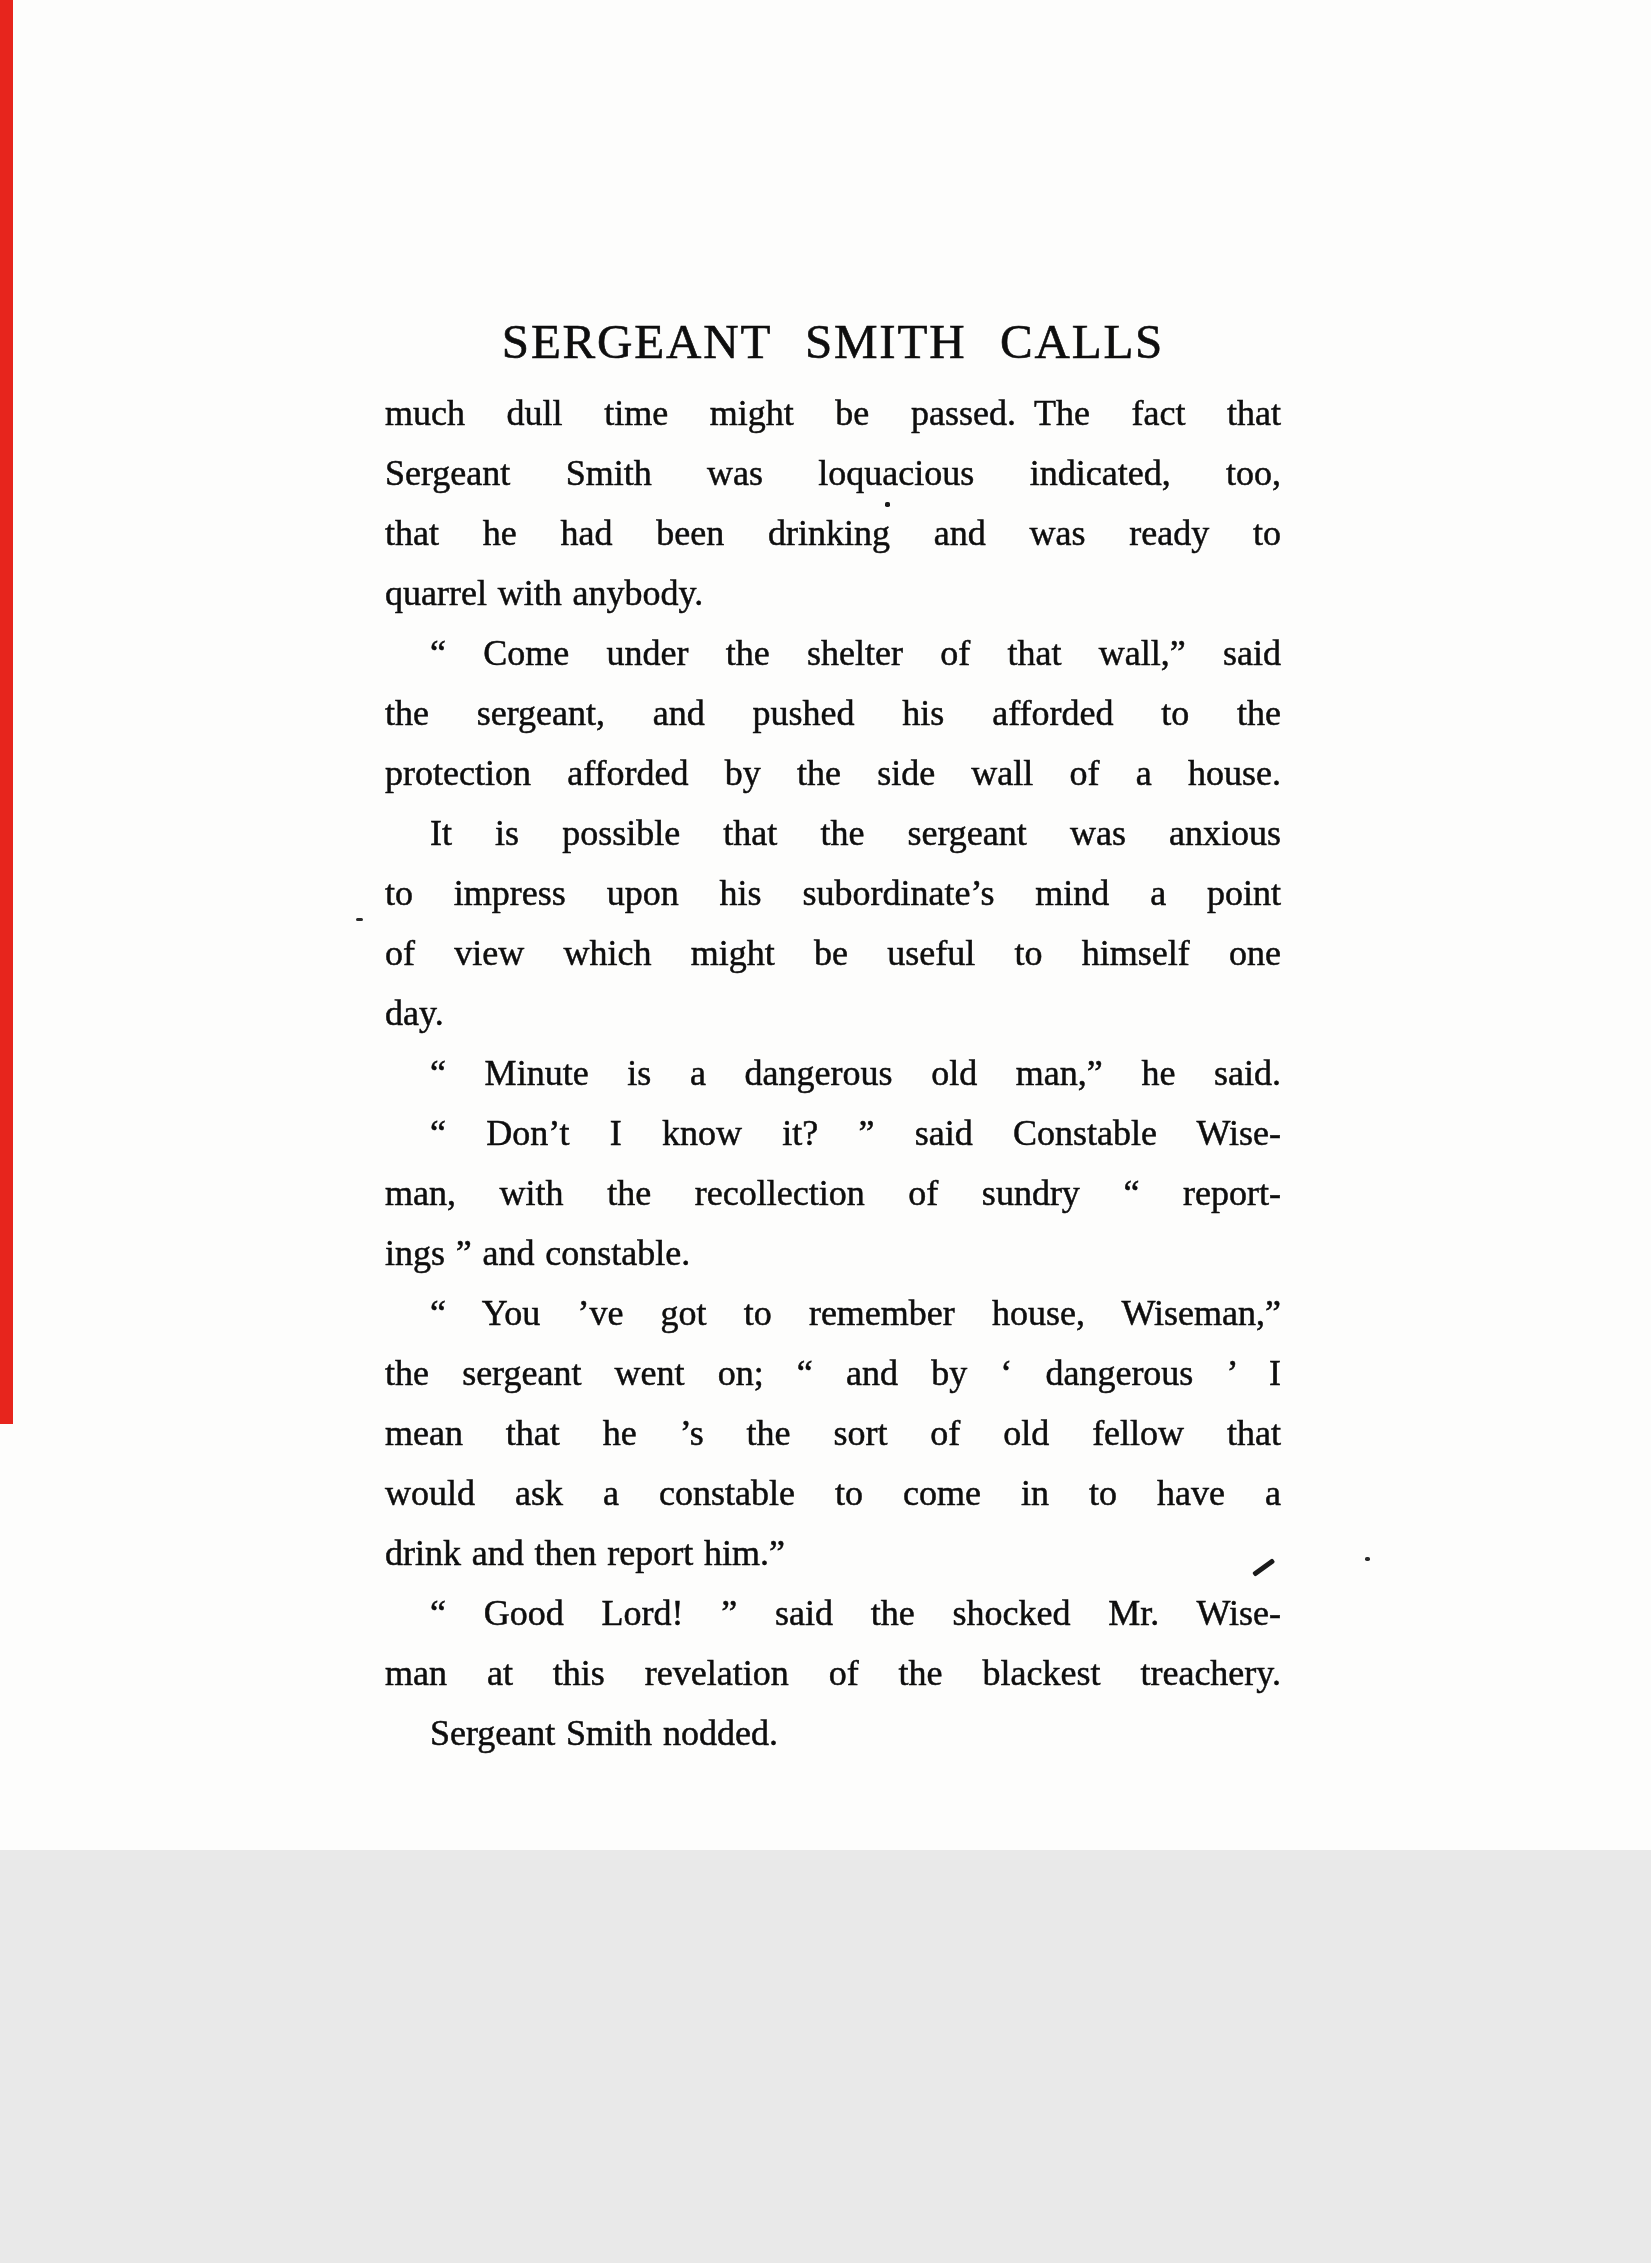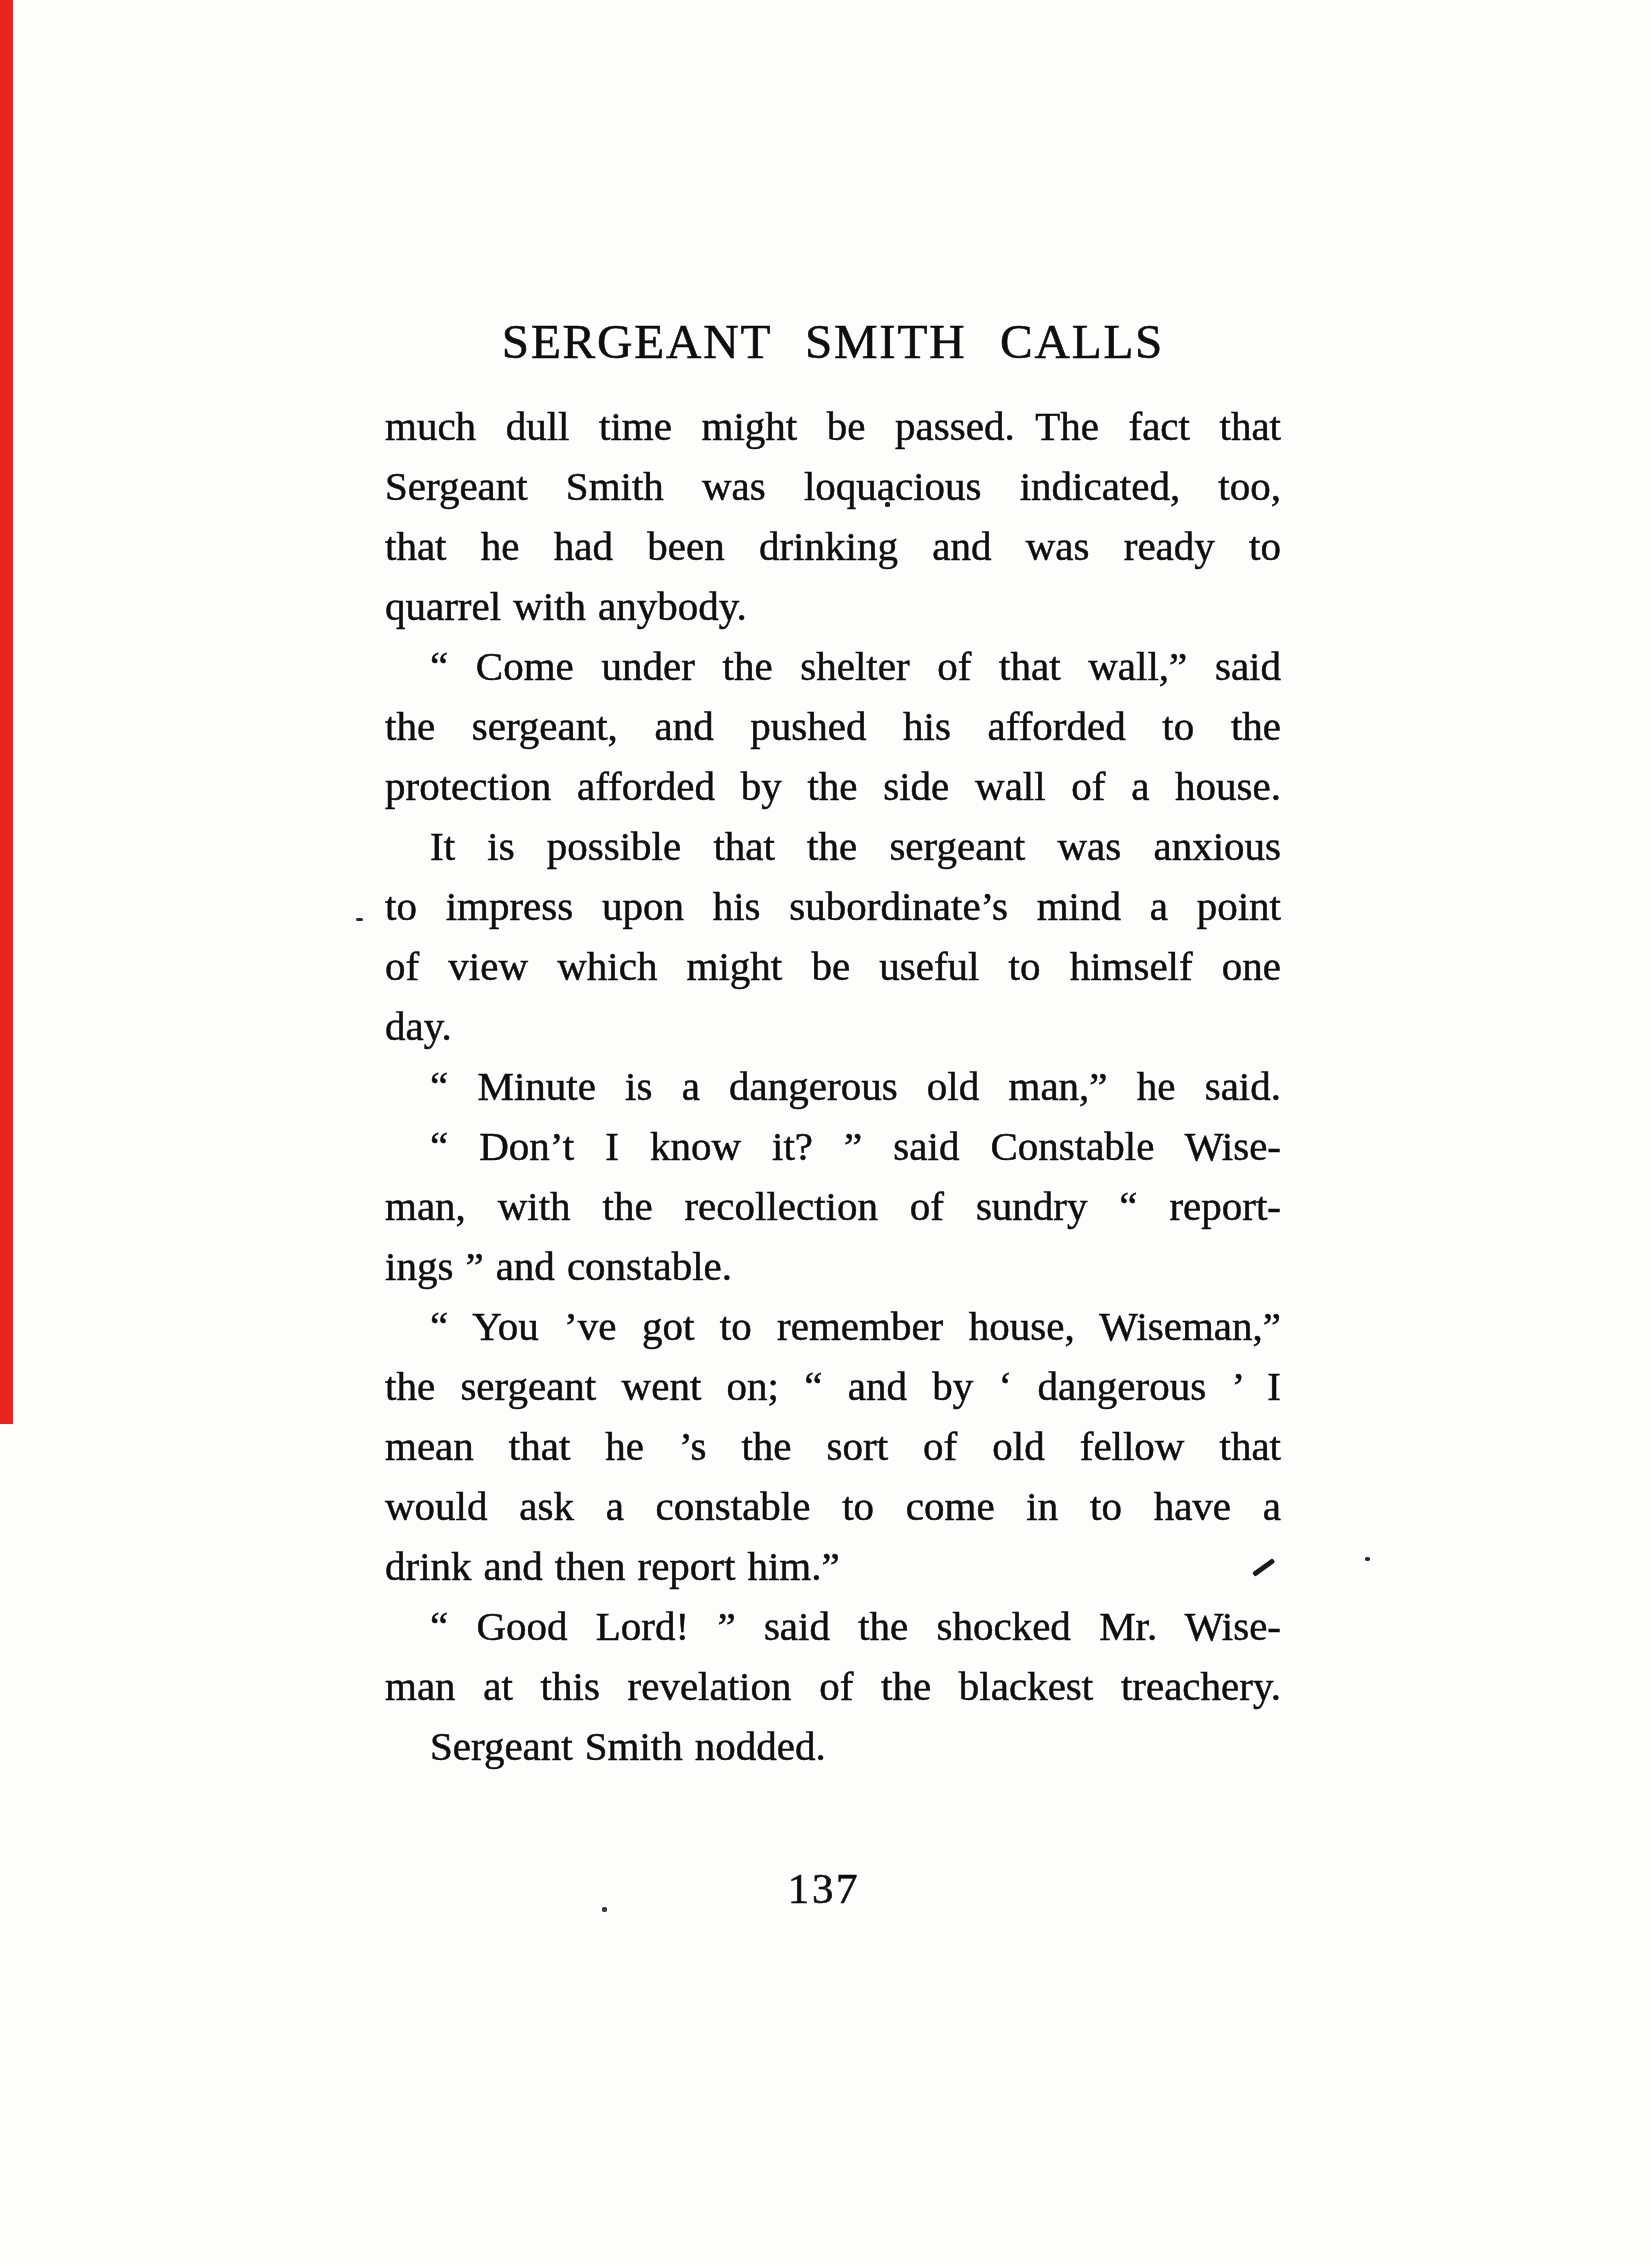--- a/index.html
+++ b/index.html
@@ -5,7 +5,7 @@
   html,body{margin:0;padding:0;background:#e9e9e9;}
   .page{
     position:relative;
-    width:1651px;height:2263px;
+    width:1651px;height:1850px;
     background:var(--paper,#fdfdfc);
     overflow:hidden;
     font-family:"Liberation Serif","DejaVu Serif",serif;

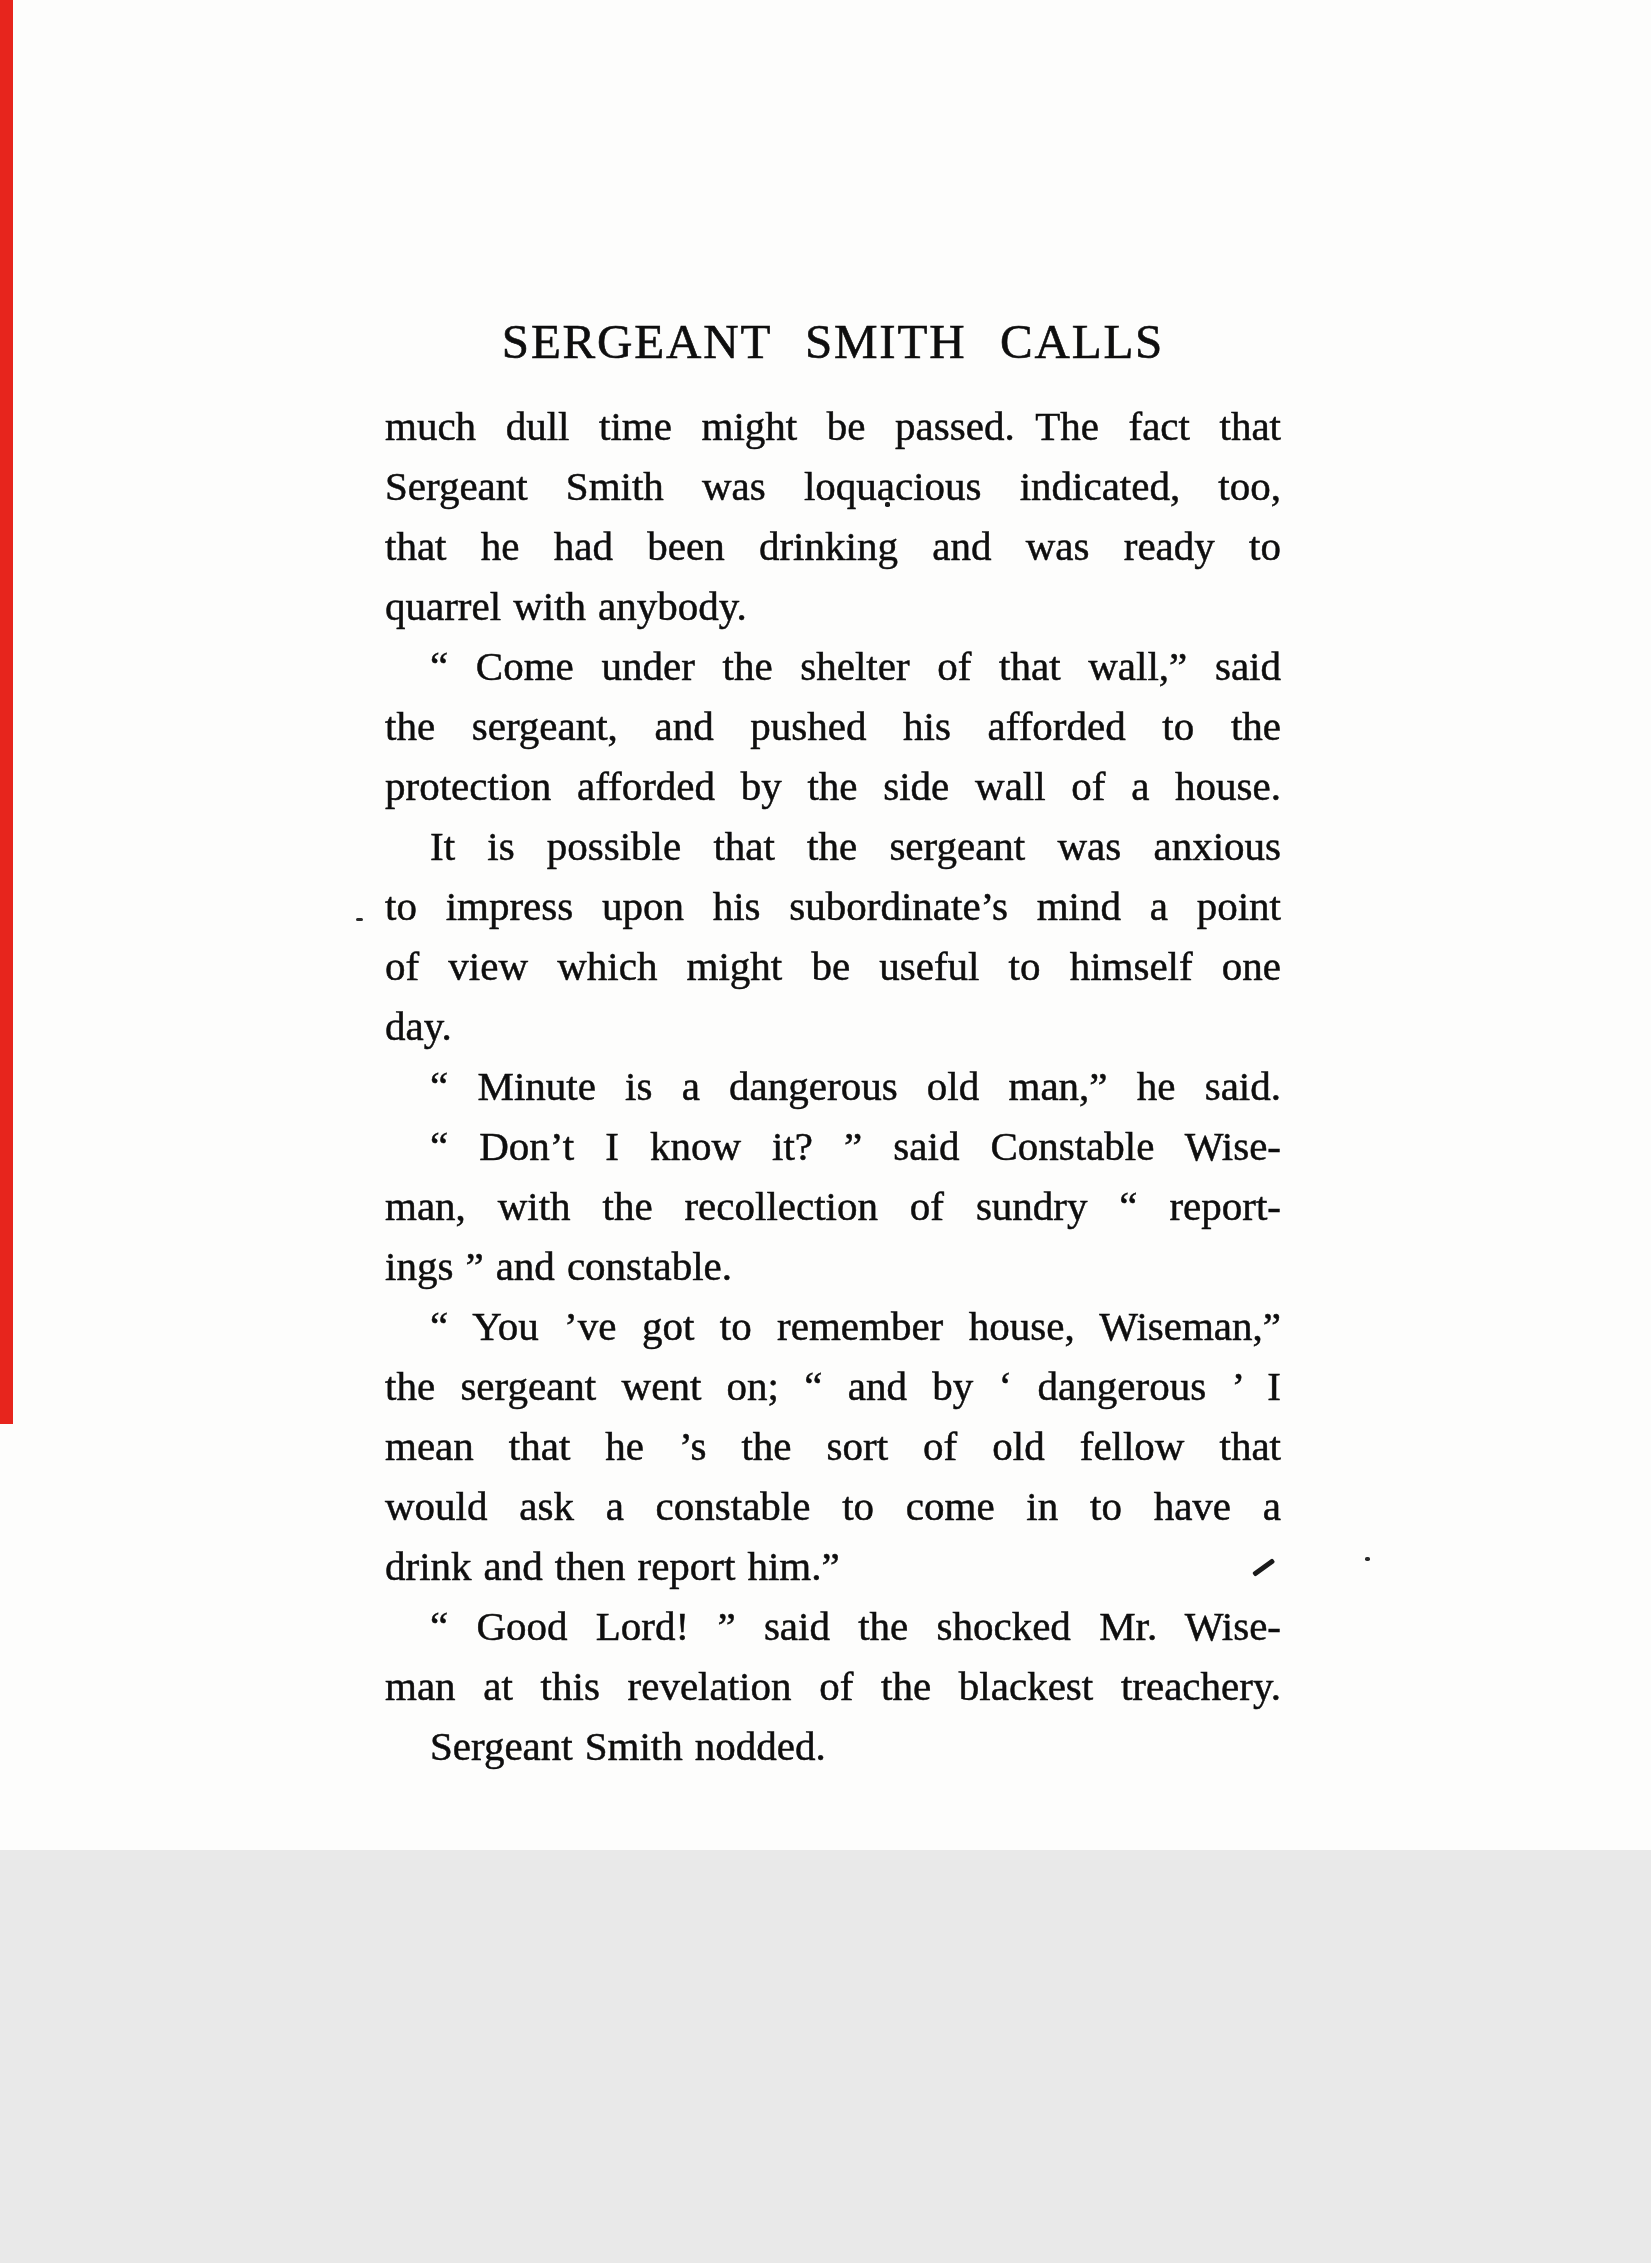--- a/index.html
+++ b/index.html
@@ -25,8 +25,8 @@
     white-space:nowrap;
   }
   .body-text{
-    position:absolute;left:385px;top:396px;width:896px;
-    font-size:41px;line-height:60px;
+    position:absolute;left:385px;top:383px;width:896px;
+    font-size:36px;line-height:60px;
     -webkit-text-stroke:0.5px currentColor;
   }
   .line{

